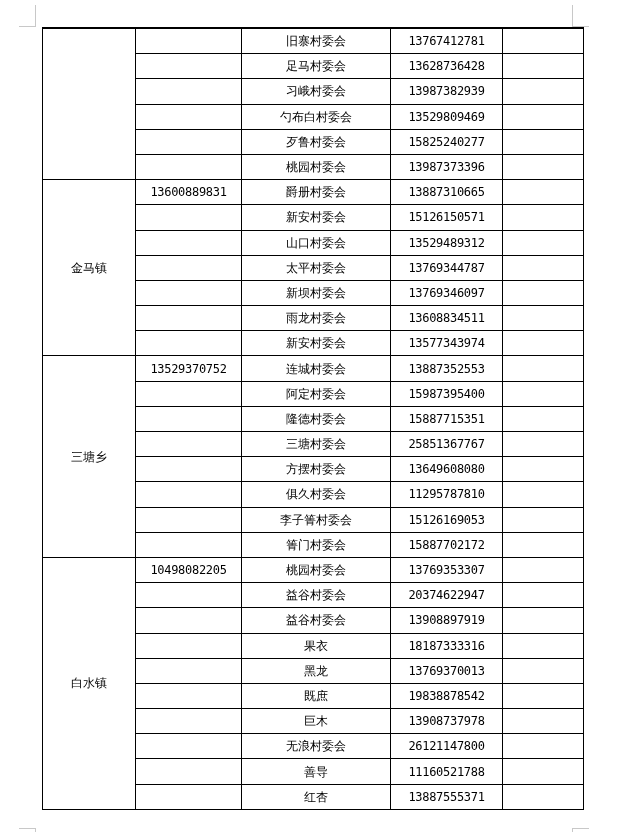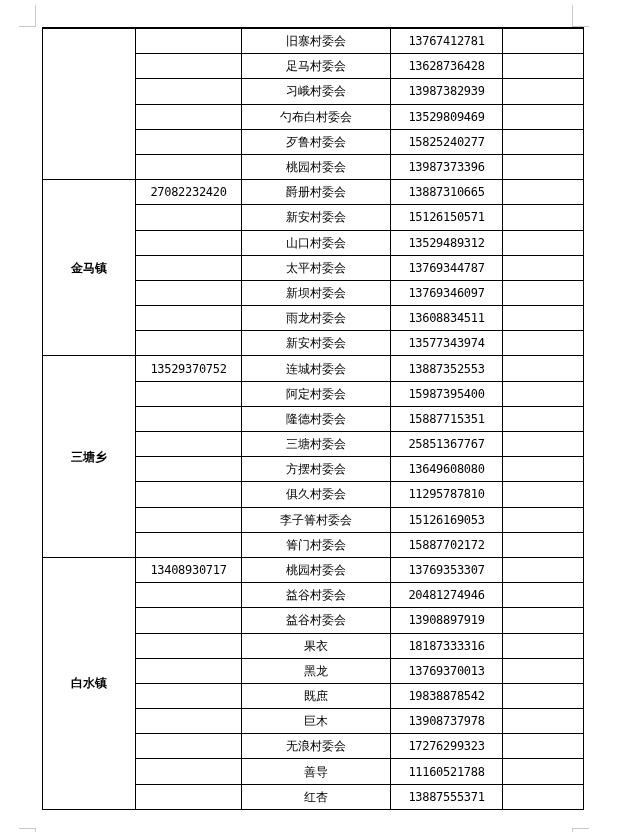--- a/index.html
+++ b/index.html
@@ -80,7 +80,7 @@
       </tr>
       <tr>
         <td class="town" rowspan="7">金马镇</td>
-        <td class="num">27082232420</td>
+        <td class="num">13600889831</td>
         <td>爵册村委会</td>
         <td class="num">13887310665</td>
         <td></td>

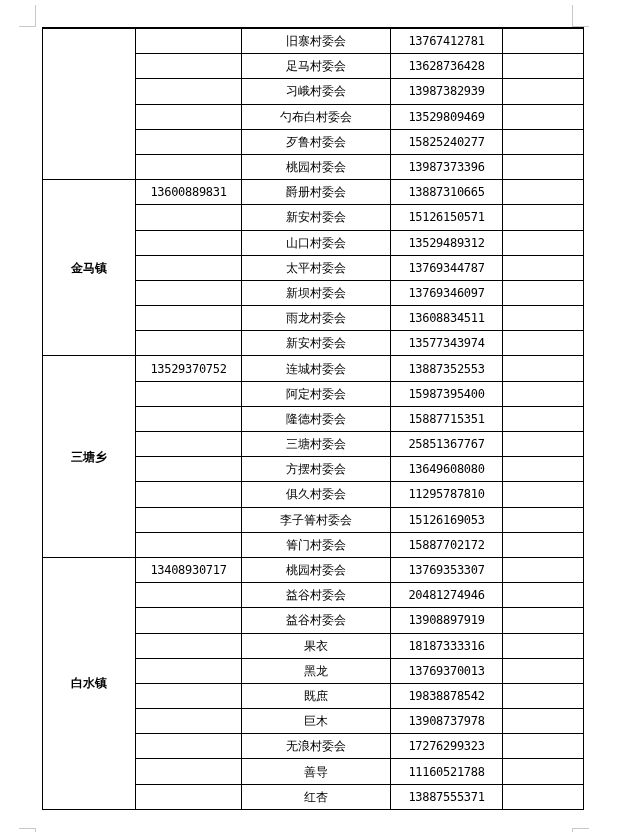--- a/index.html
+++ b/index.html
@@ -17,7 +17,7 @@
     font-size: 12px; line-height: 14px; white-space: nowrap; overflow: hidden;
   }
   td.num { font-family: "DejaVu Sans Mono", "Liberation Mono", monospace; font-size: 11px; letter-spacing: -0.3px; }
-  td.town { font-size: 12px; font-weight: bold; }
+  td.town { font-size: 12px; }
   table.contacts tr:first-child td { border-top-width: 2px; }
 </style>
 </head>

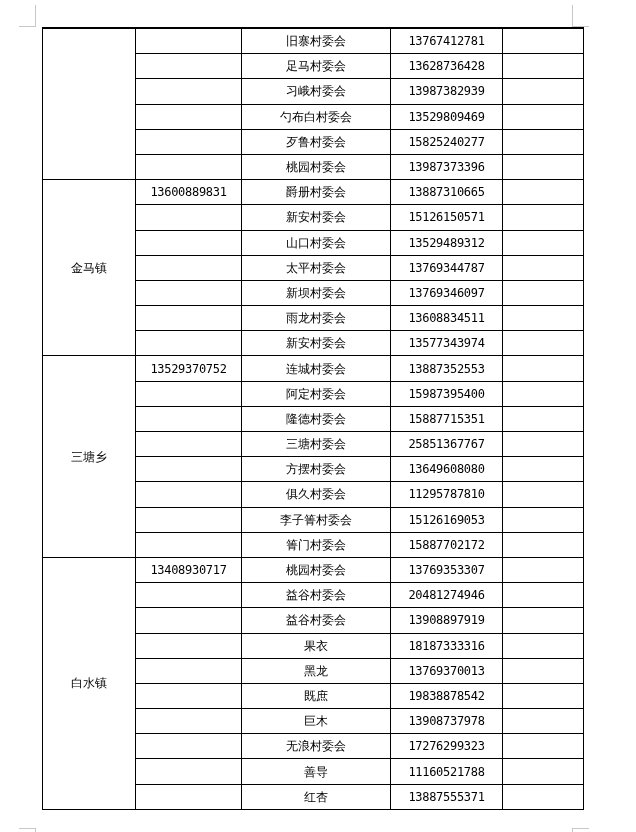--- a/index.html
+++ b/index.html
@@ -172,7 +172,7 @@
       </tr>
       <tr>
         <td class="town" rowspan="10">白水镇</td>
-        <td class="num">13408930717</td>
+        <td class="num">10498082205</td>
         <td>桃园村委会</td>
         <td class="num">13769353307</td>
         <td></td>

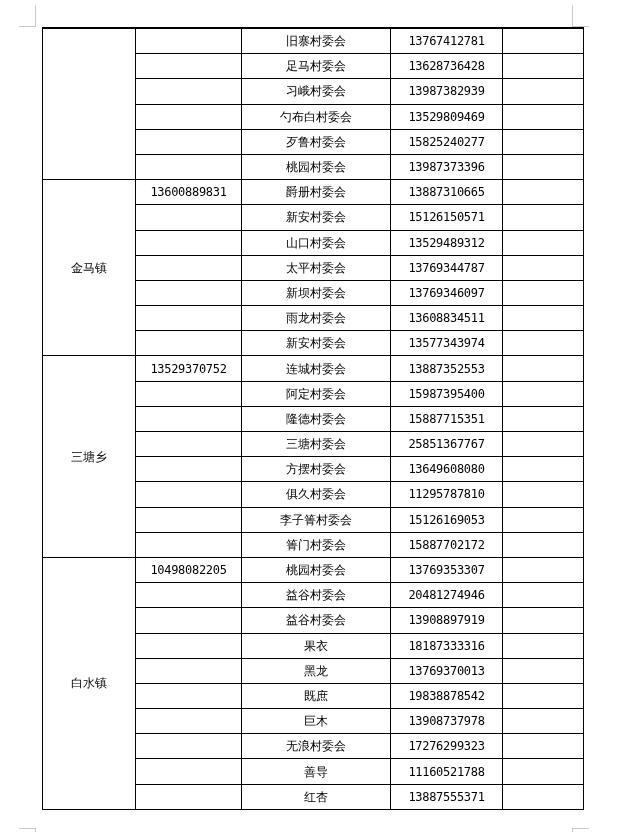--- a/index.html
+++ b/index.html
@@ -180,7 +180,7 @@
       <tr>
         <td class="num"></td>
         <td>益谷村委会</td>
-        <td class="num">20481274946</td>
+        <td class="num">20374622947</td>
         <td></td>
       </tr>
       <tr>

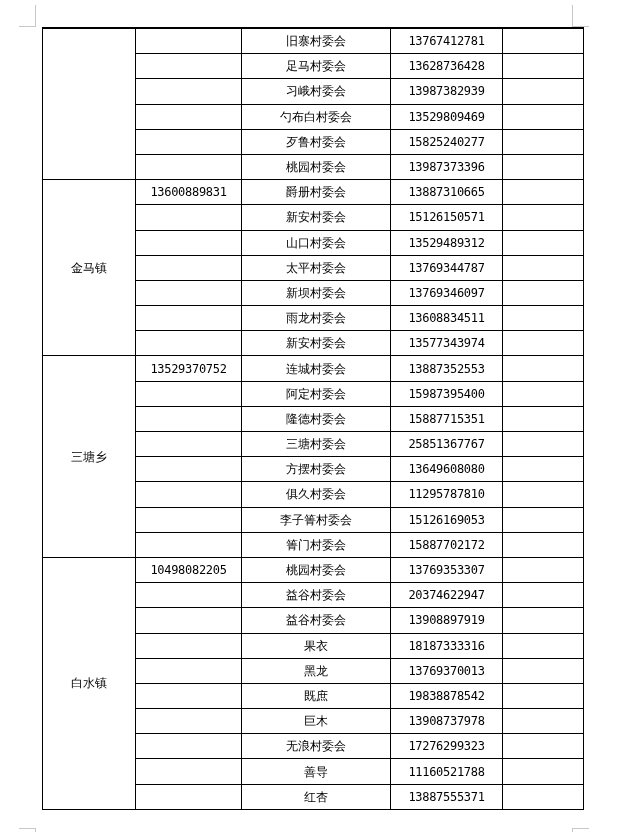--- a/index.html
+++ b/index.html
@@ -216,7 +216,7 @@
       <tr>
         <td class="num"></td>
         <td>无浪村委会</td>
-        <td class="num">17276299323</td>
+        <td class="num">26121147800</td>
         <td></td>
       </tr>
       <tr>

